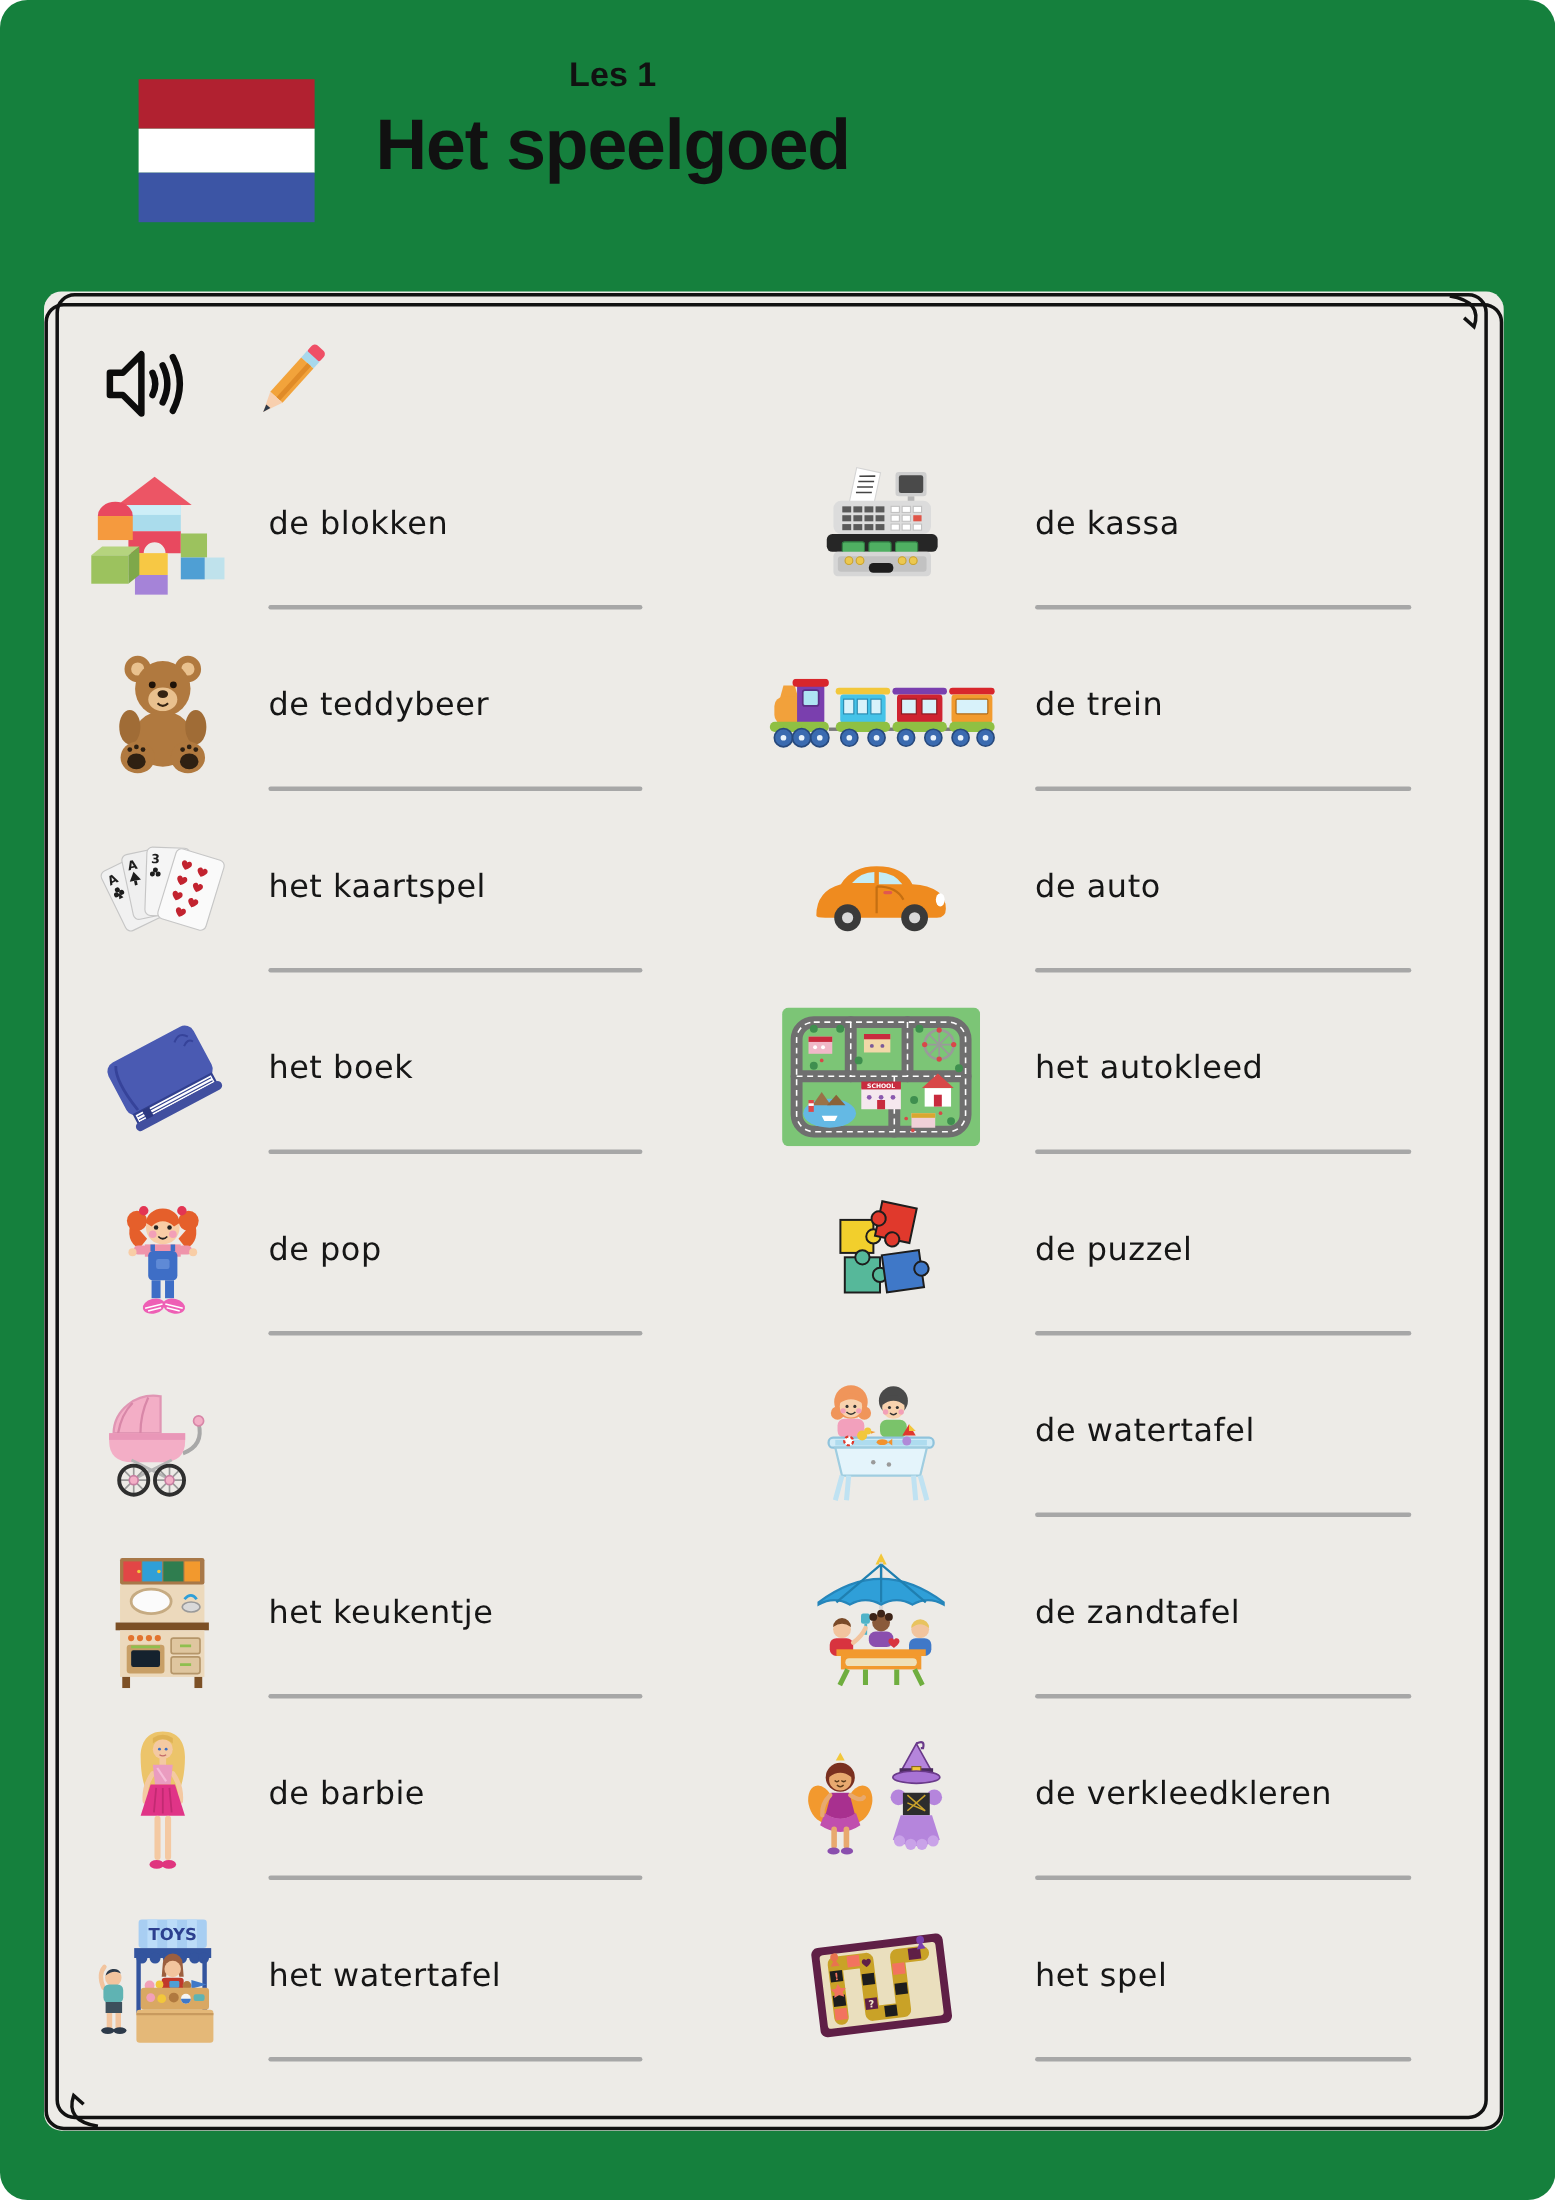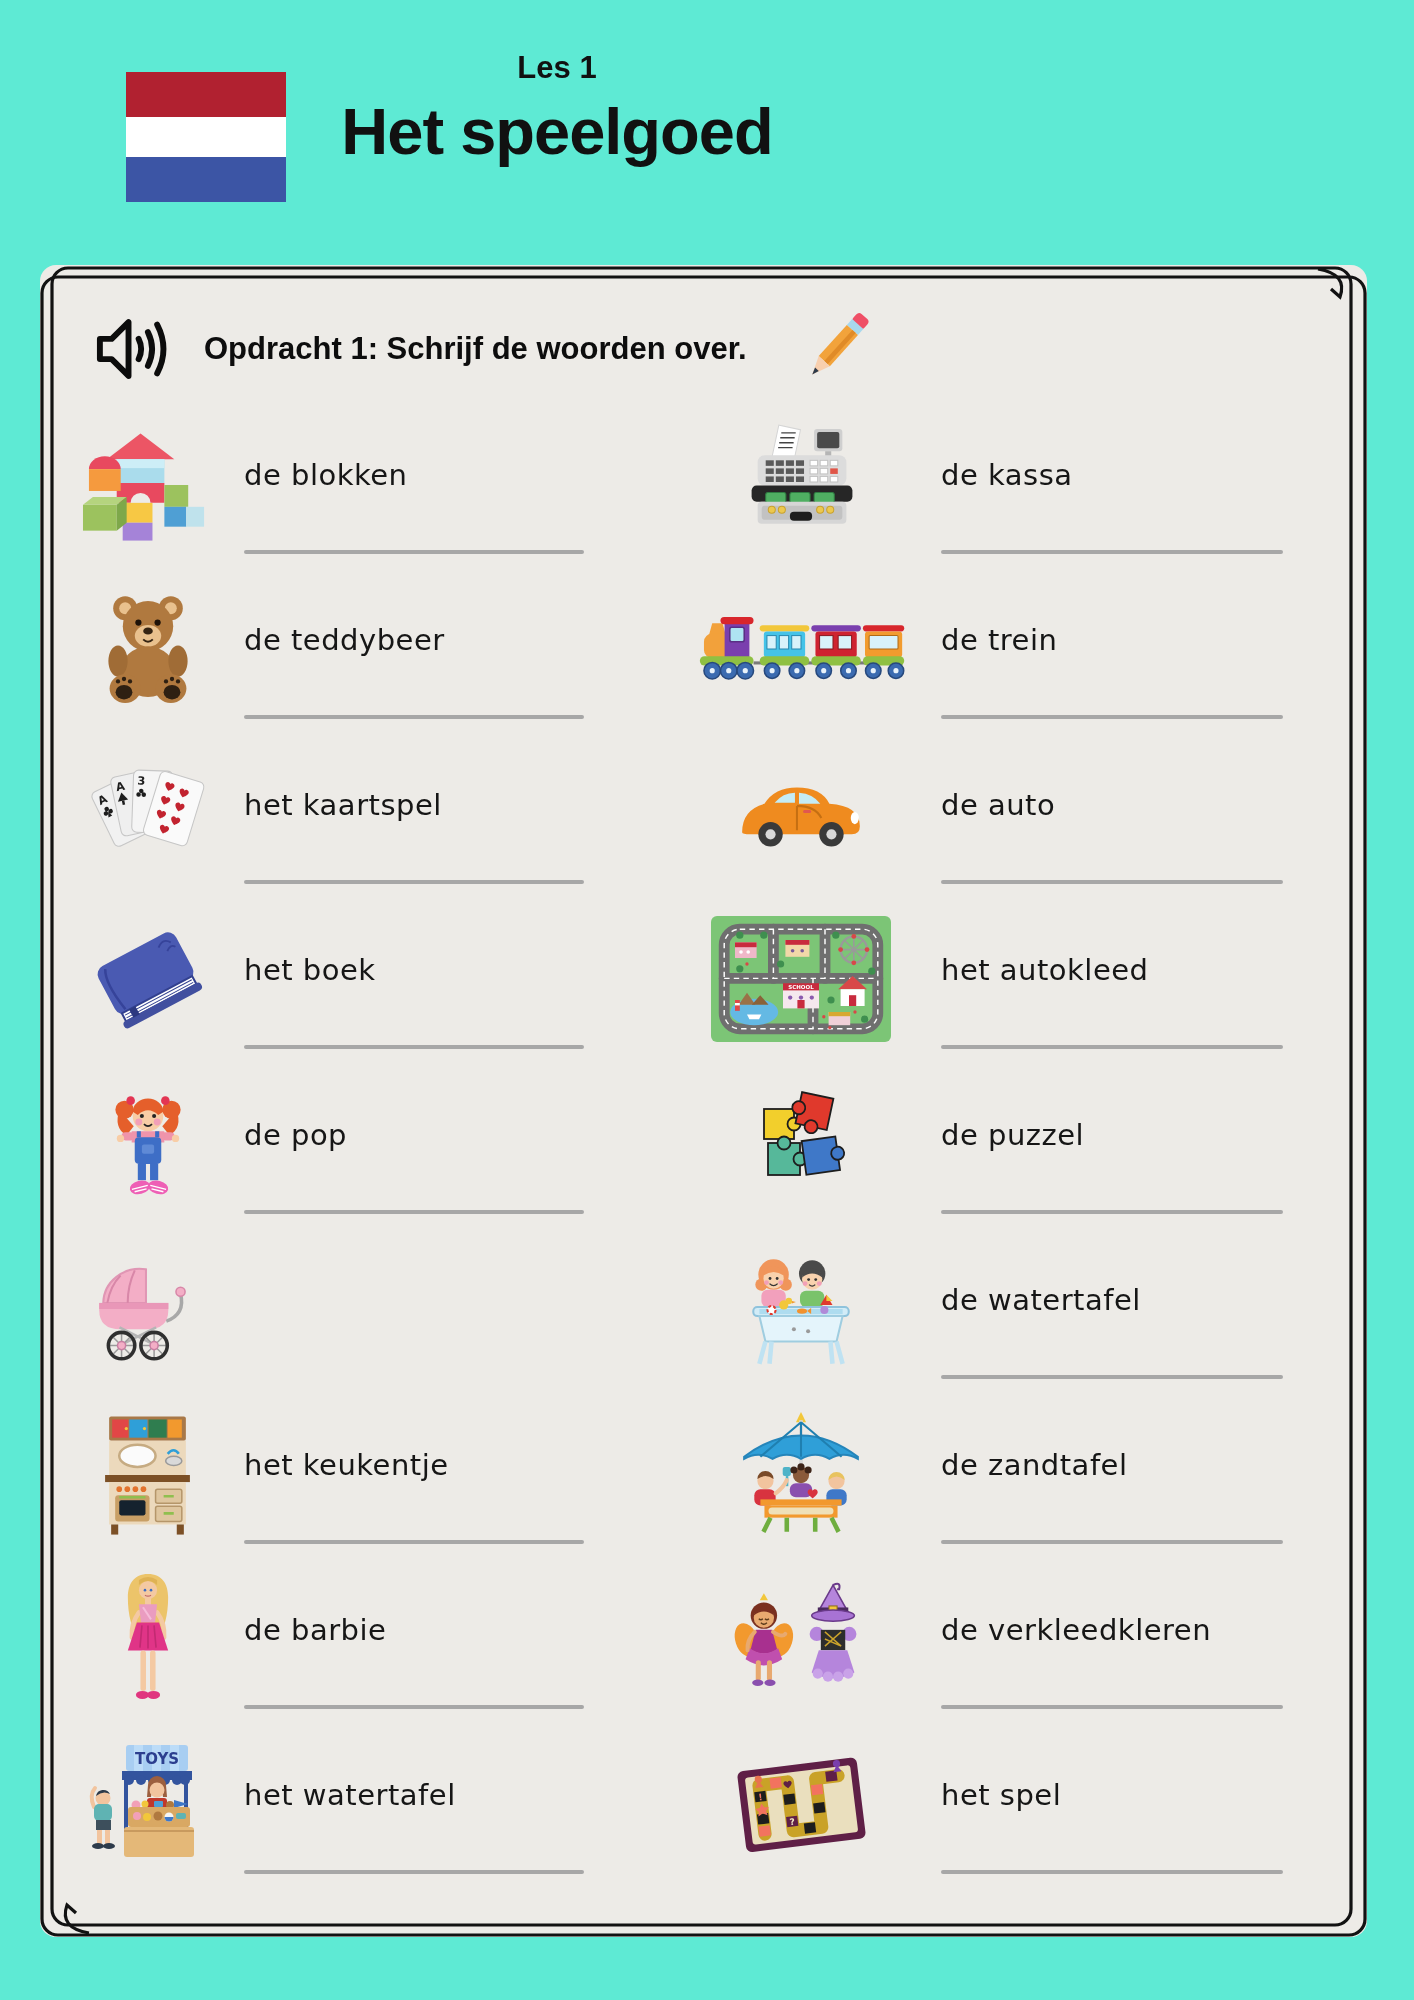--- a/index.html
+++ b/index.html
@@ -5,7 +5,7 @@
   * { margin:0; padding:0; box-sizing:border-box; }
   html,body { background:#ffffff; }
   body { width:1414px; height:2000px; position:relative; font-family:"DejaVu Sans", sans-serif; color:#141414; overflow:hidden; }
-  .page { position:absolute; inset:0; background:#5eead4; }
+  .page { position:absolute; inset:0; background:#15803d;border-radius:25px; }
 
   
   .flag { position:absolute; left:126px; top:72px; width:160px; }

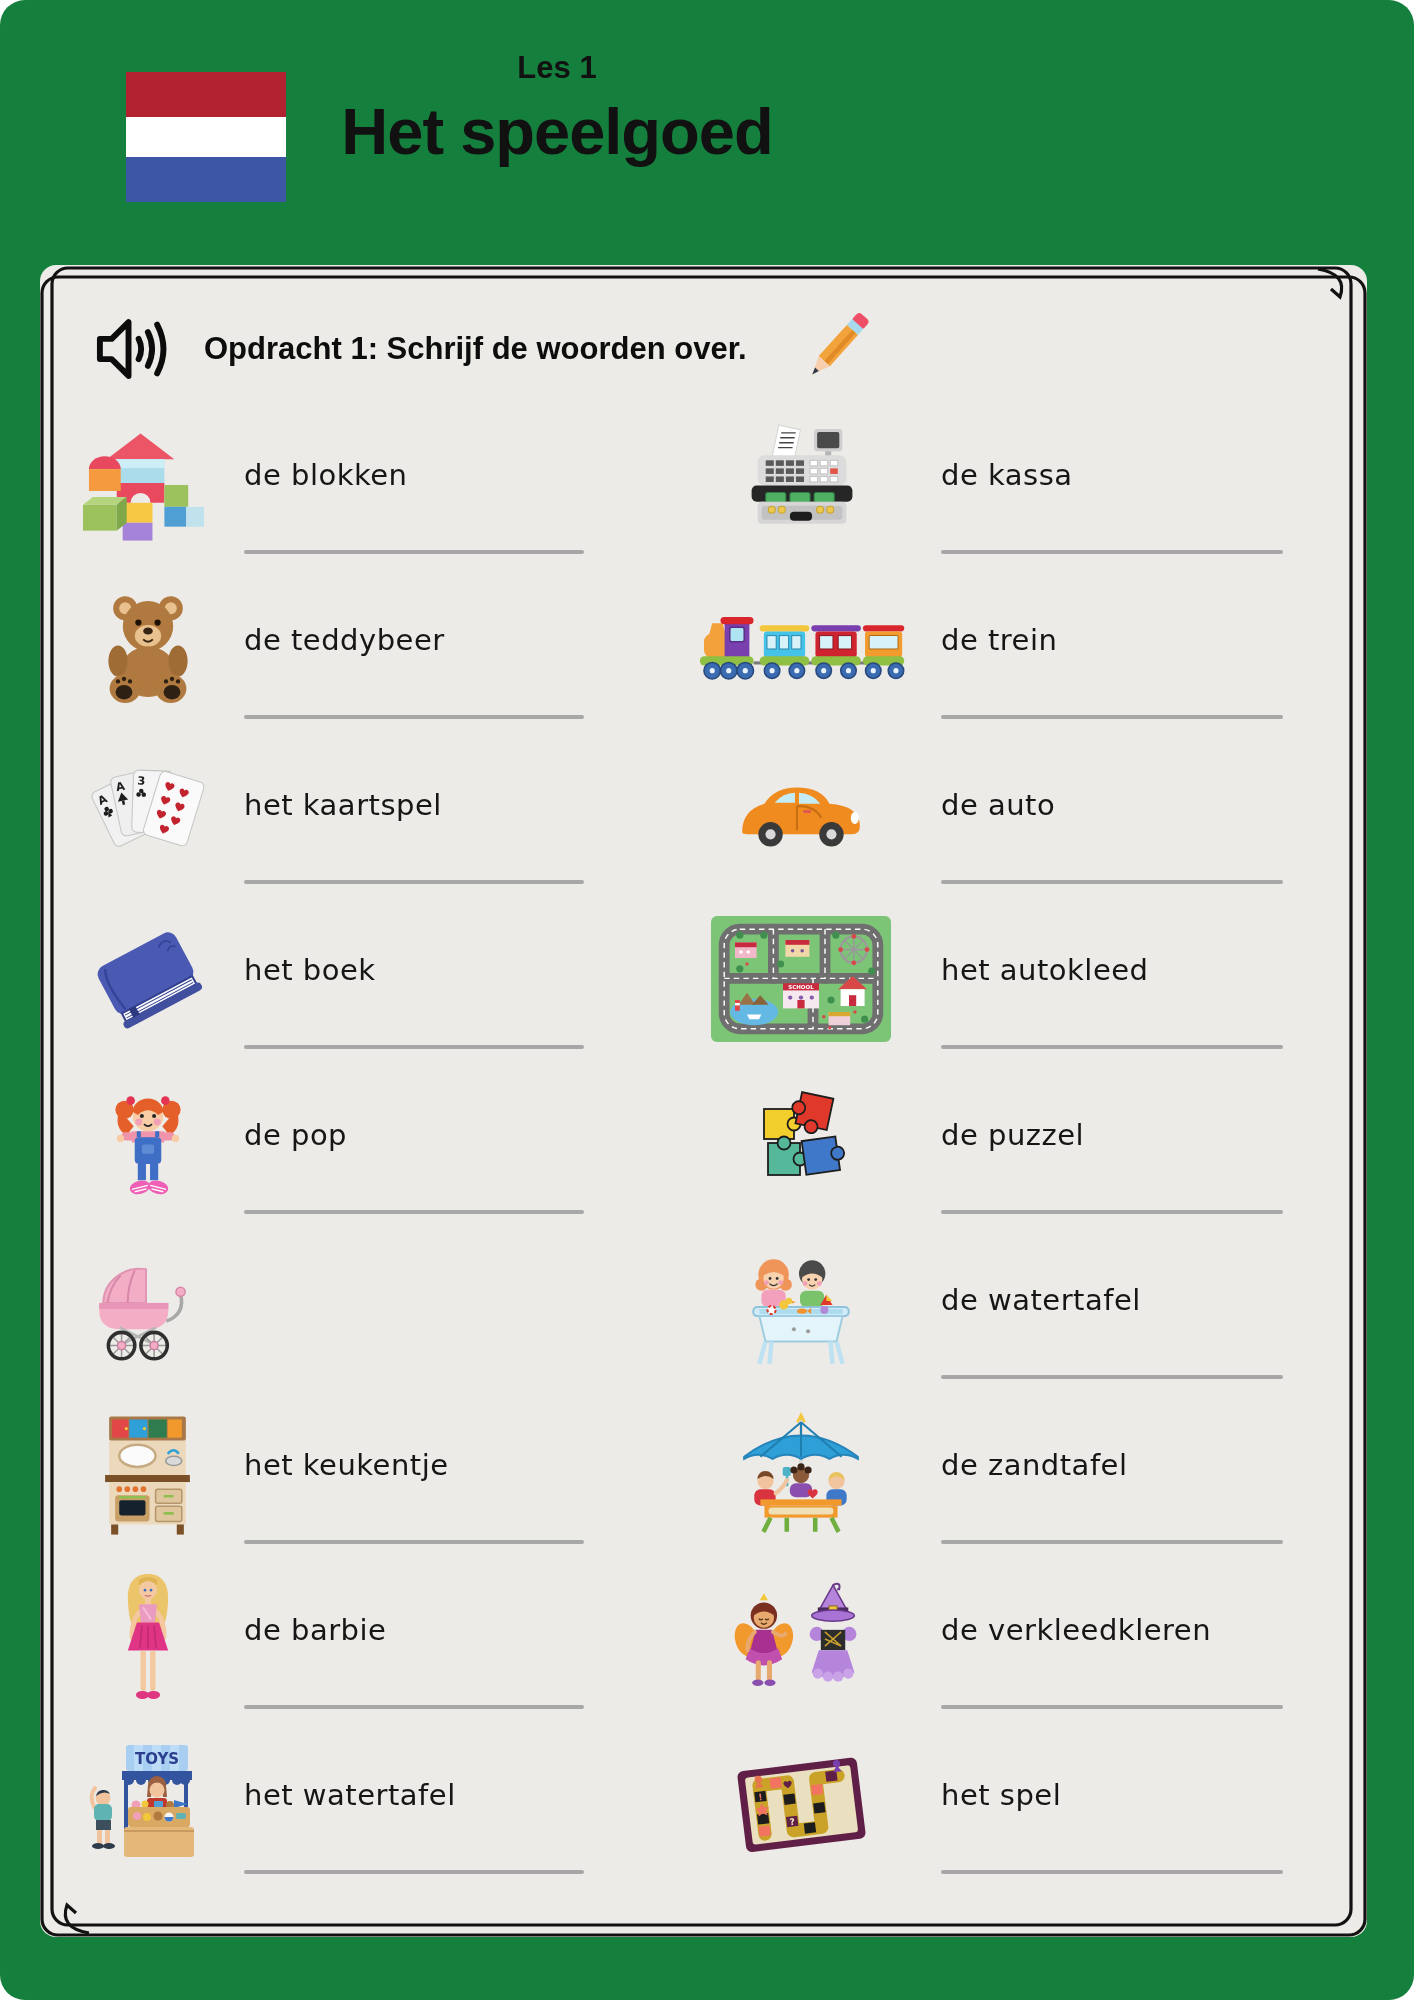--- a/index.html
+++ b/index.html
@@ -76,7 +76,6 @@
           <path d="M75,13 Q90,42 75,71"></path>
         </g>
       </svg>
-      <span class="instr-text">Opdracht 1: Schrijf de woorden over.</span>
       <span class="pencil-wrap">
         <svg width="88" height="88" viewBox="0 0 88 88">
           <g transform="rotate(42 44 44)">

